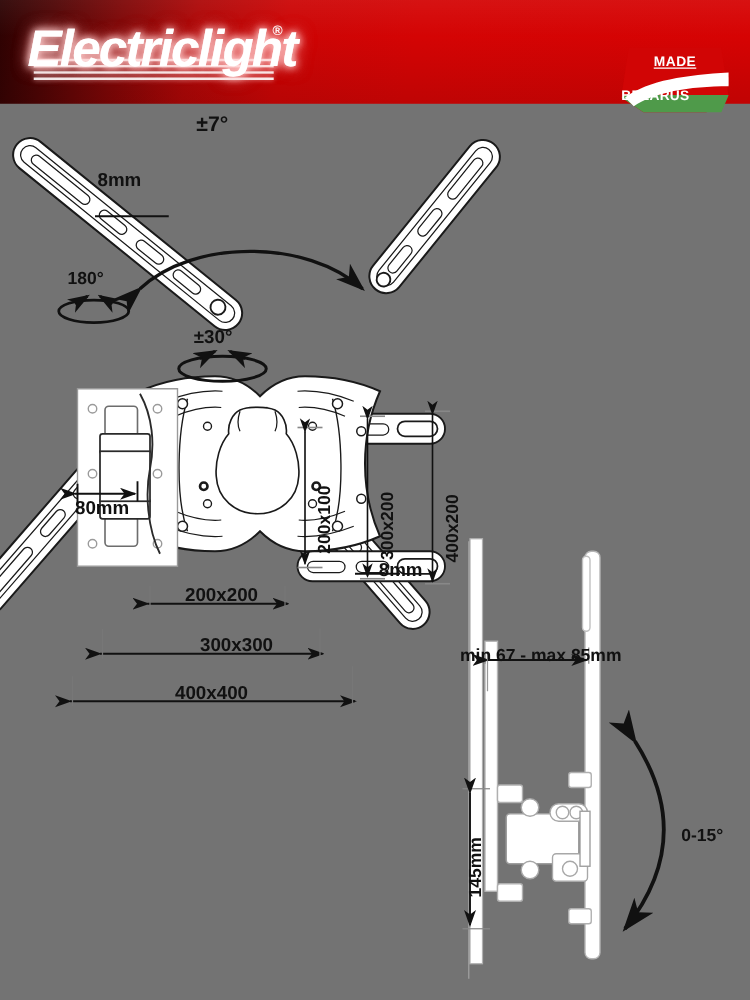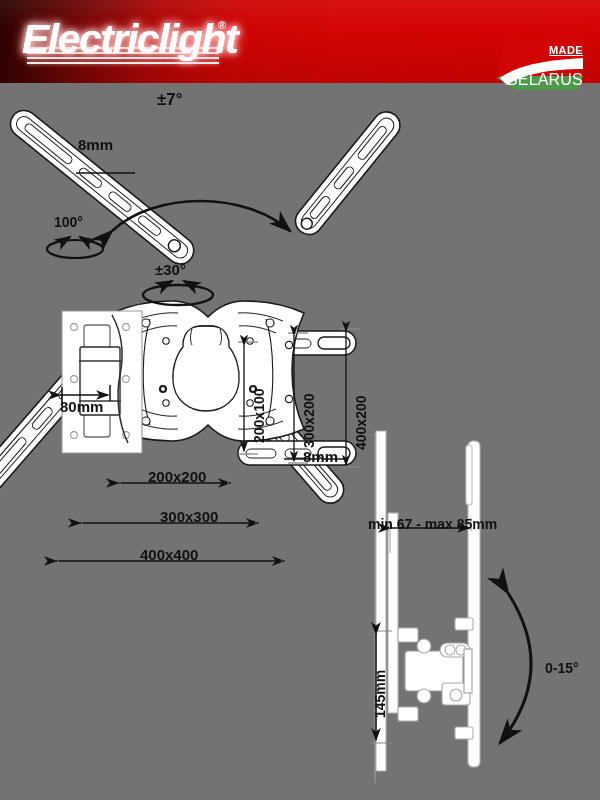--- a/index.html
+++ b/index.html
@@ -66,7 +66,7 @@
     position:absolute;left:0;top:0;width:86px;height:52px;
   }
   .badge-made{
-    position:absolute;left:0;top:6px;width:86px;text-align:right;
+    position:absolute;left:0;top:6px;width:86px;text-align:center;
     font-size:11px;font-weight:bold;color:#ffffff;letter-spacing:0.4px;text-decoration:underline;
   }
   .badge-in{

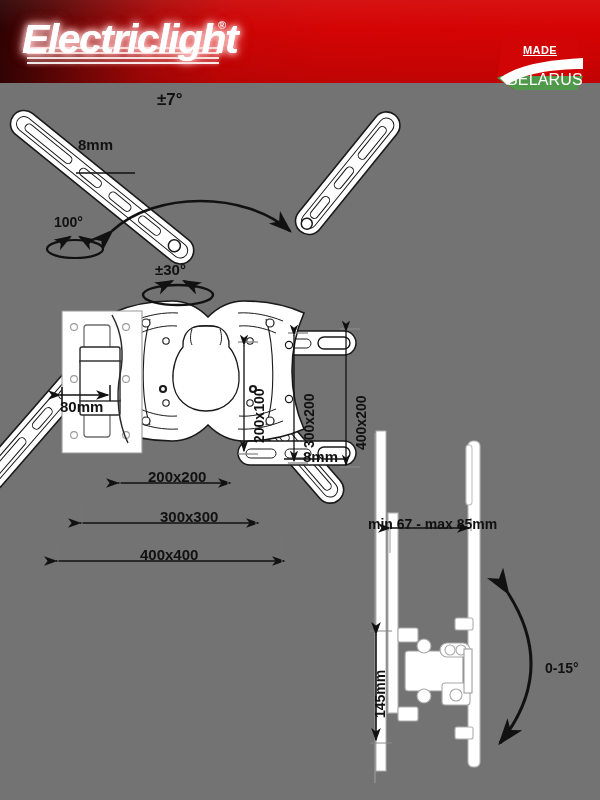--- a/index.html
+++ b/index.html
@@ -74,8 +74,8 @@
     font-size:9px;font-weight:bold;color:#ffffff;
   }
   .badge-belarus{
-    position:absolute;left:0;top:33px;width:86px;text-align:right;
-    font-size:16px;font-weight:normal;color:#ffffff;letter-spacing:0.2px;
+    position:absolute;left:0;top:33px;width:86px;text-align:left;
+    font-size:11px;font-weight:bold;color:#ffffff;letter-spacing:0.2px;
   }
 
   

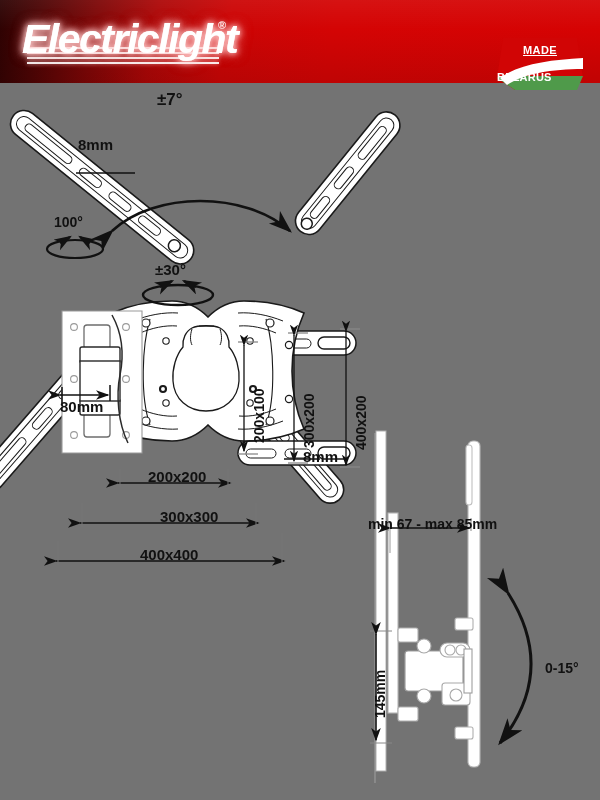--- a/index.html
+++ b/index.html
@@ -371,7 +371,7 @@
 
     <span class="lbl" style="left:155px;top:178px;font-size:15px;">±30°</span>
 
-    <span class="lbl" style="left:54px;top:131px;font-size:14px;">100°</span>
+    <span class="lbl" style="left:54px;top:131px;font-size:14px;">180°</span>
 
     <span class="lbl" style="left:78px;top:53px;font-size:15px;">8mm</span>
 

